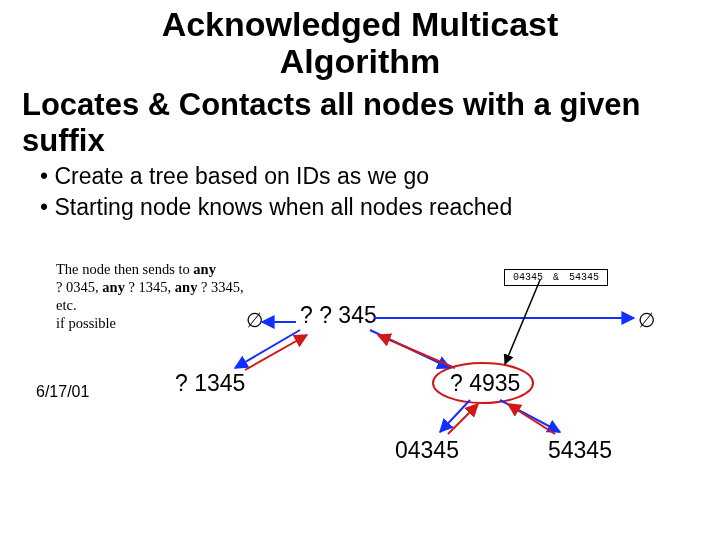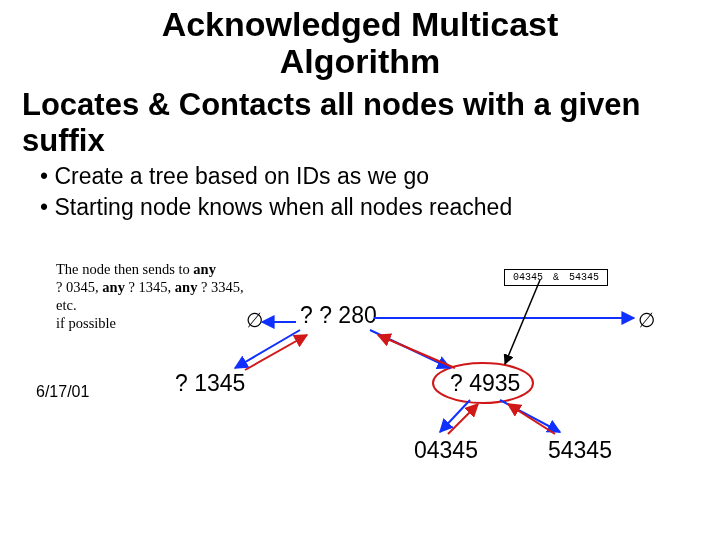--- a/index.html
+++ b/index.html
@@ -105,7 +105,7 @@
   <div class="empty" style="left:246px; top:308px;">∅</div>
   <div class="empty" style="left:638px; top:308px;">∅</div>
 
-  <div class="nodelabel" style="left:300px; top:302px;">? ? 280</div>
+  <div class="nodelabel" style="left:300px; top:302px;">? ? 345</div>
   <div class="nodelabel" style="left:175px; top:370px;">? 1345</div>
   <div class="nodelabel" style="left:450px; top:370px;">? 4935</div>
   <div class="nodelabel" style="left:414px; top:437px;">04345</div>

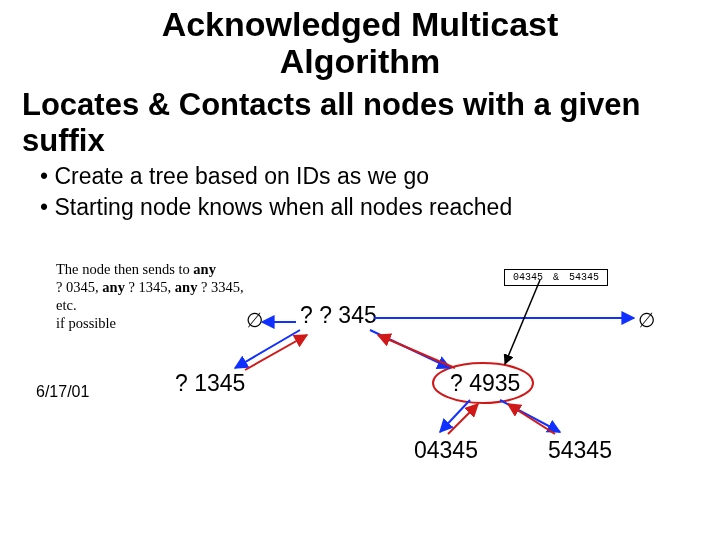--- a/index.html
+++ b/index.html
@@ -108,7 +108,7 @@
   <div class="nodelabel" style="left:300px; top:302px;">? ? 345</div>
   <div class="nodelabel" style="left:175px; top:370px;">? 1345</div>
   <div class="nodelabel" style="left:450px; top:370px;">? 4935</div>
-  <div class="nodelabel" style="left:414px; top:437px;">04345</div>
+  <div class="nodelabel" style="left:395px; top:437px;">04345</div>
   <div class="nodelabel" style="left:548px; top:437px;">54345</div>
 
 

